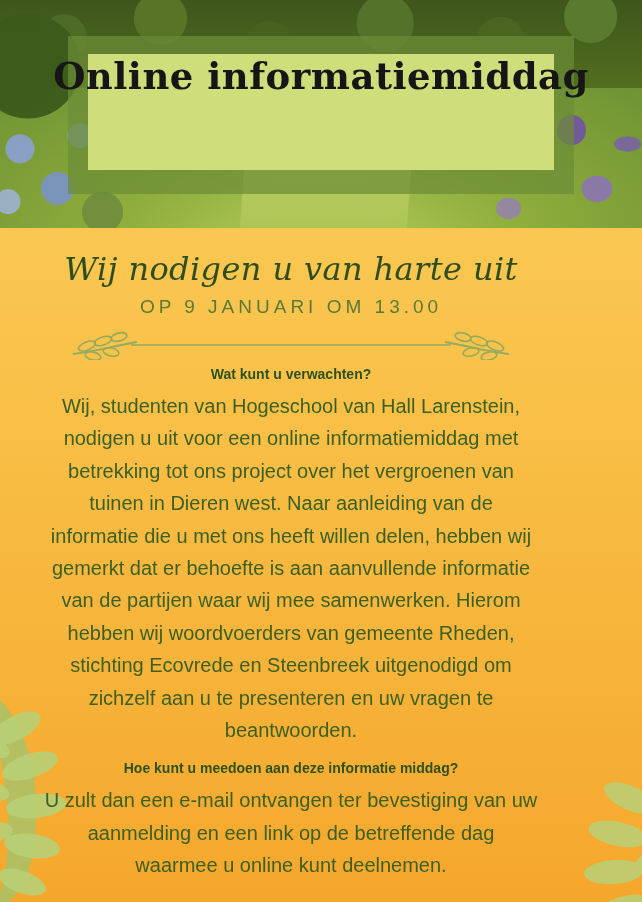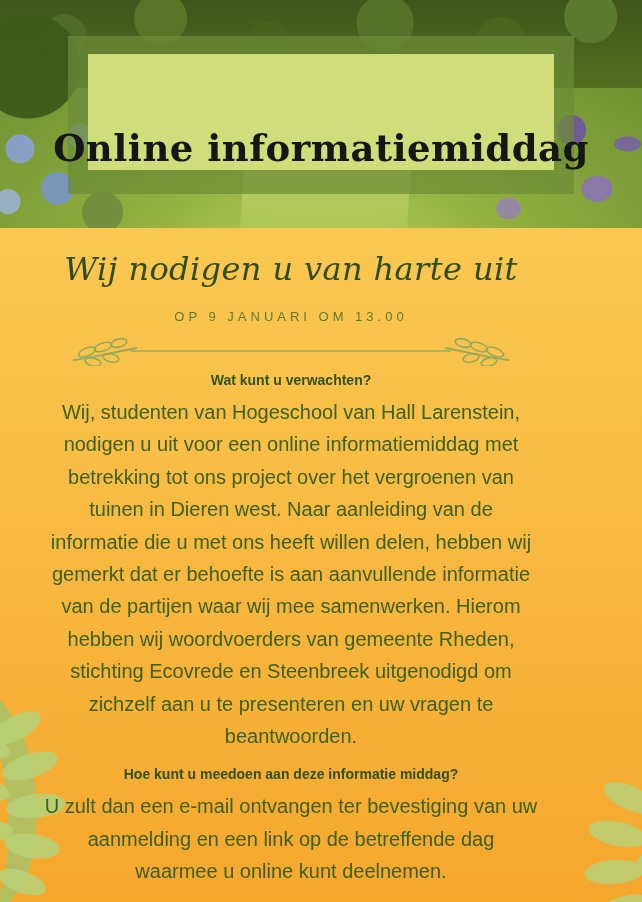--- a/index.html
+++ b/index.html
@@ -108,7 +108,7 @@
     height: 116px;
     background: #cfdd7a;
     display: flex;
-    align-items: flex-end;
+    align-items: flex-start;
     justify-content: center;
   }
   .title-text {

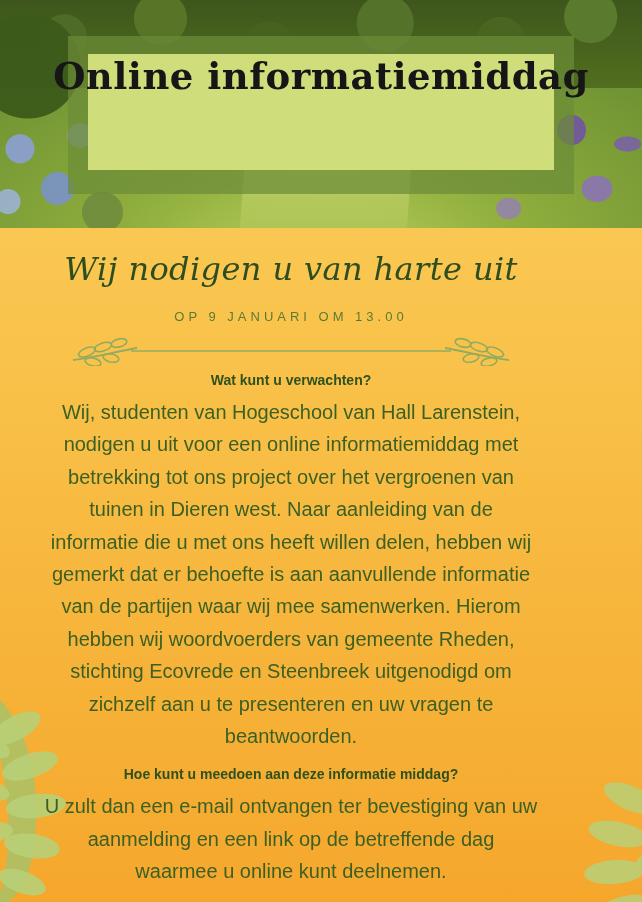--- a/index.html
+++ b/index.html
@@ -146,8 +146,8 @@
     letter-spacing: .4px;
   }
   .datetime {
-    margin-top: 21px;
-    font-size: 13px;
+    margin-top: 8px;
+    font-size: 19px;
     letter-spacing: 4px;
     color: #5a7a36;
     font-family: "Liberation Sans", sans-serif;

